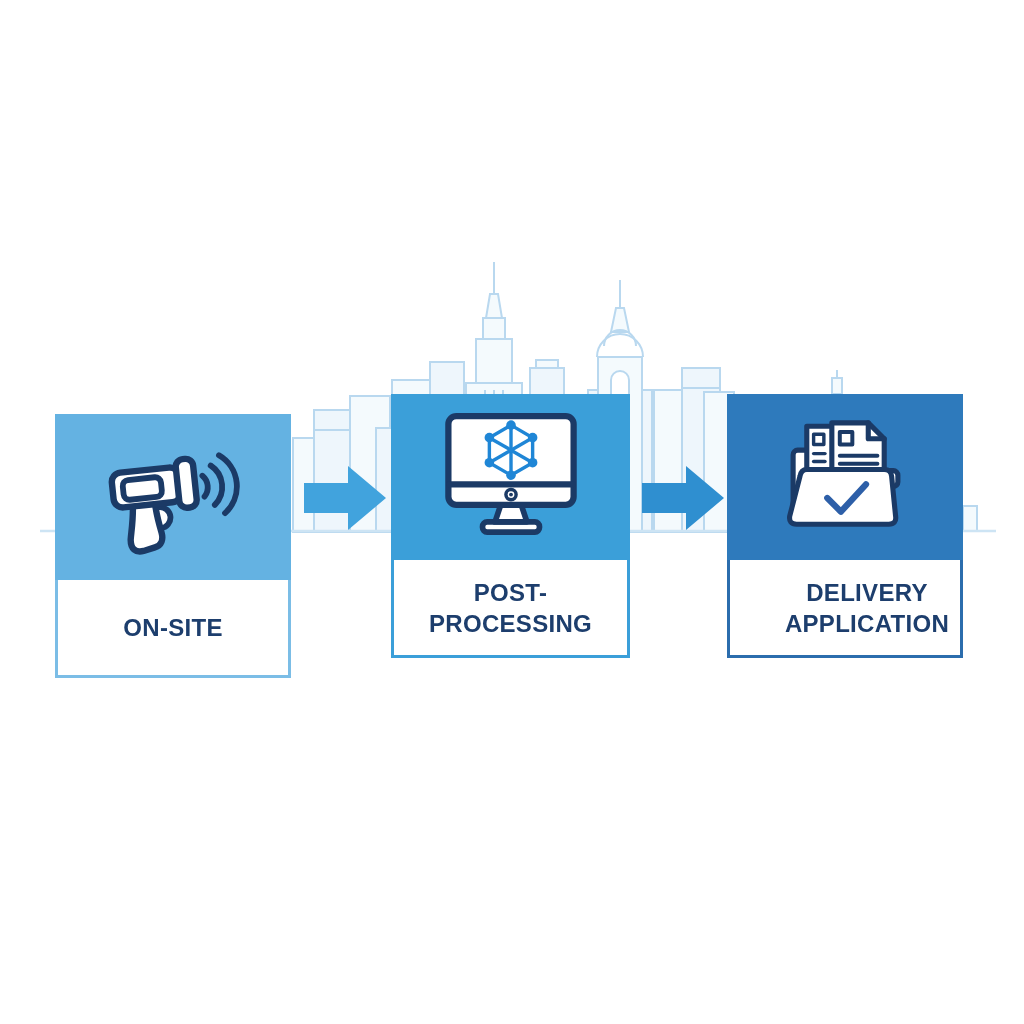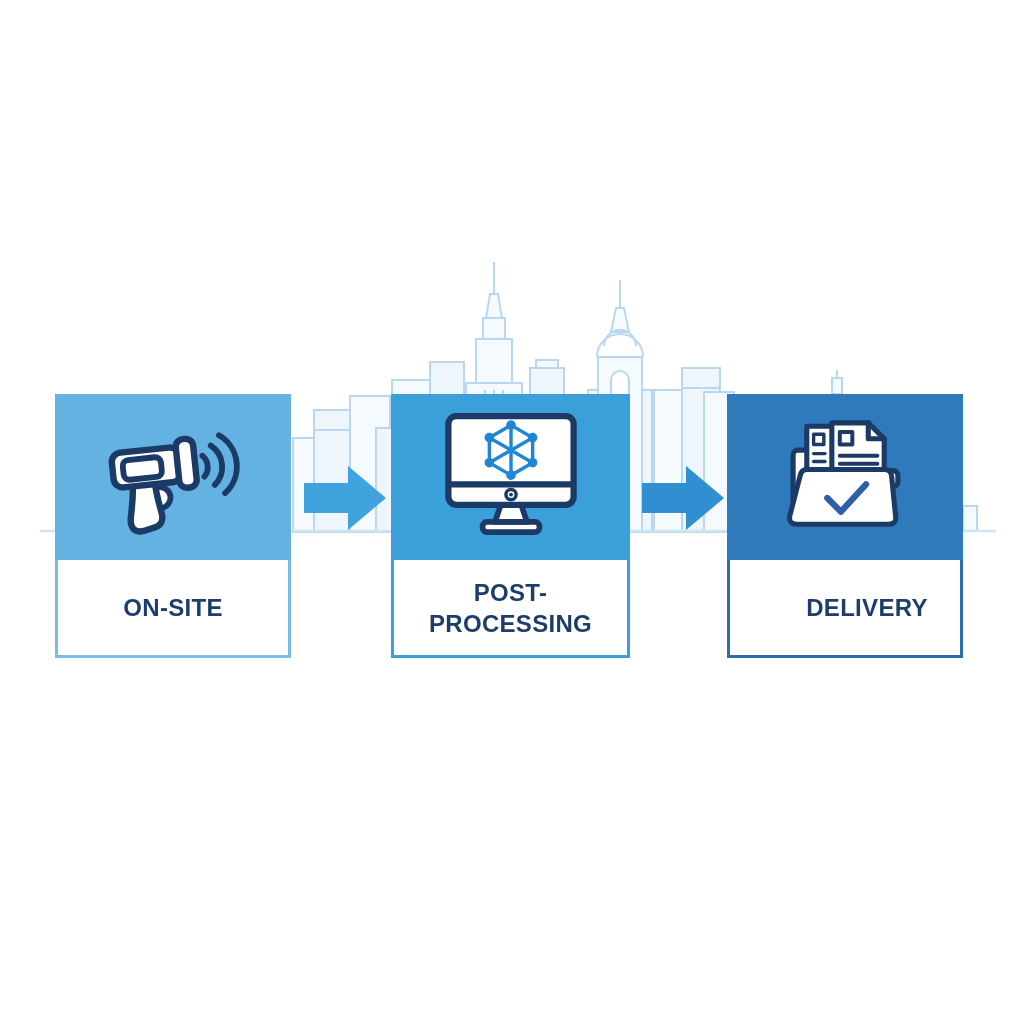--- a/index.html
+++ b/index.html
@@ -16,7 +16,7 @@
     font-weight:700;font-size:24px;line-height:31px;letter-spacing:.3px;
     color:#1d3e6d;
   }
-  .step1{left:55px;width:236px;}
+  .step1{left:55px;width:236px;margin-top:20px;}
   .step1 .step-header{background:#64b2e2;}
   .step1 .step-label{border:3px solid #7bbde6;border-top:none;}
   .step2{left:391px;width:239px;border-radius:15px;}

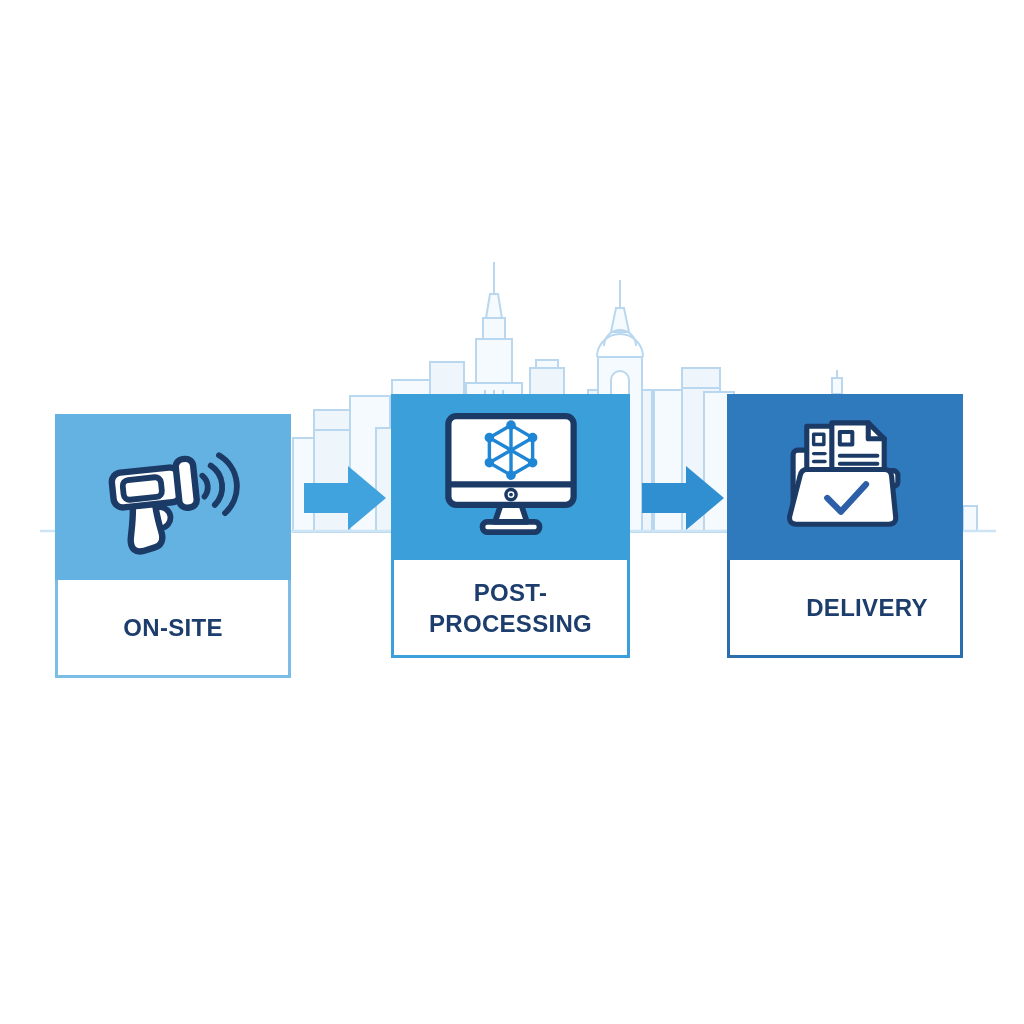--- a/index.html
+++ b/index.html
@@ -190,6 +190,7 @@
     </div>
     <div class="step-label">
       <span>DELIVERY</span>
+      <span>APPLICATION</span>
     </div>
   </div>
 

